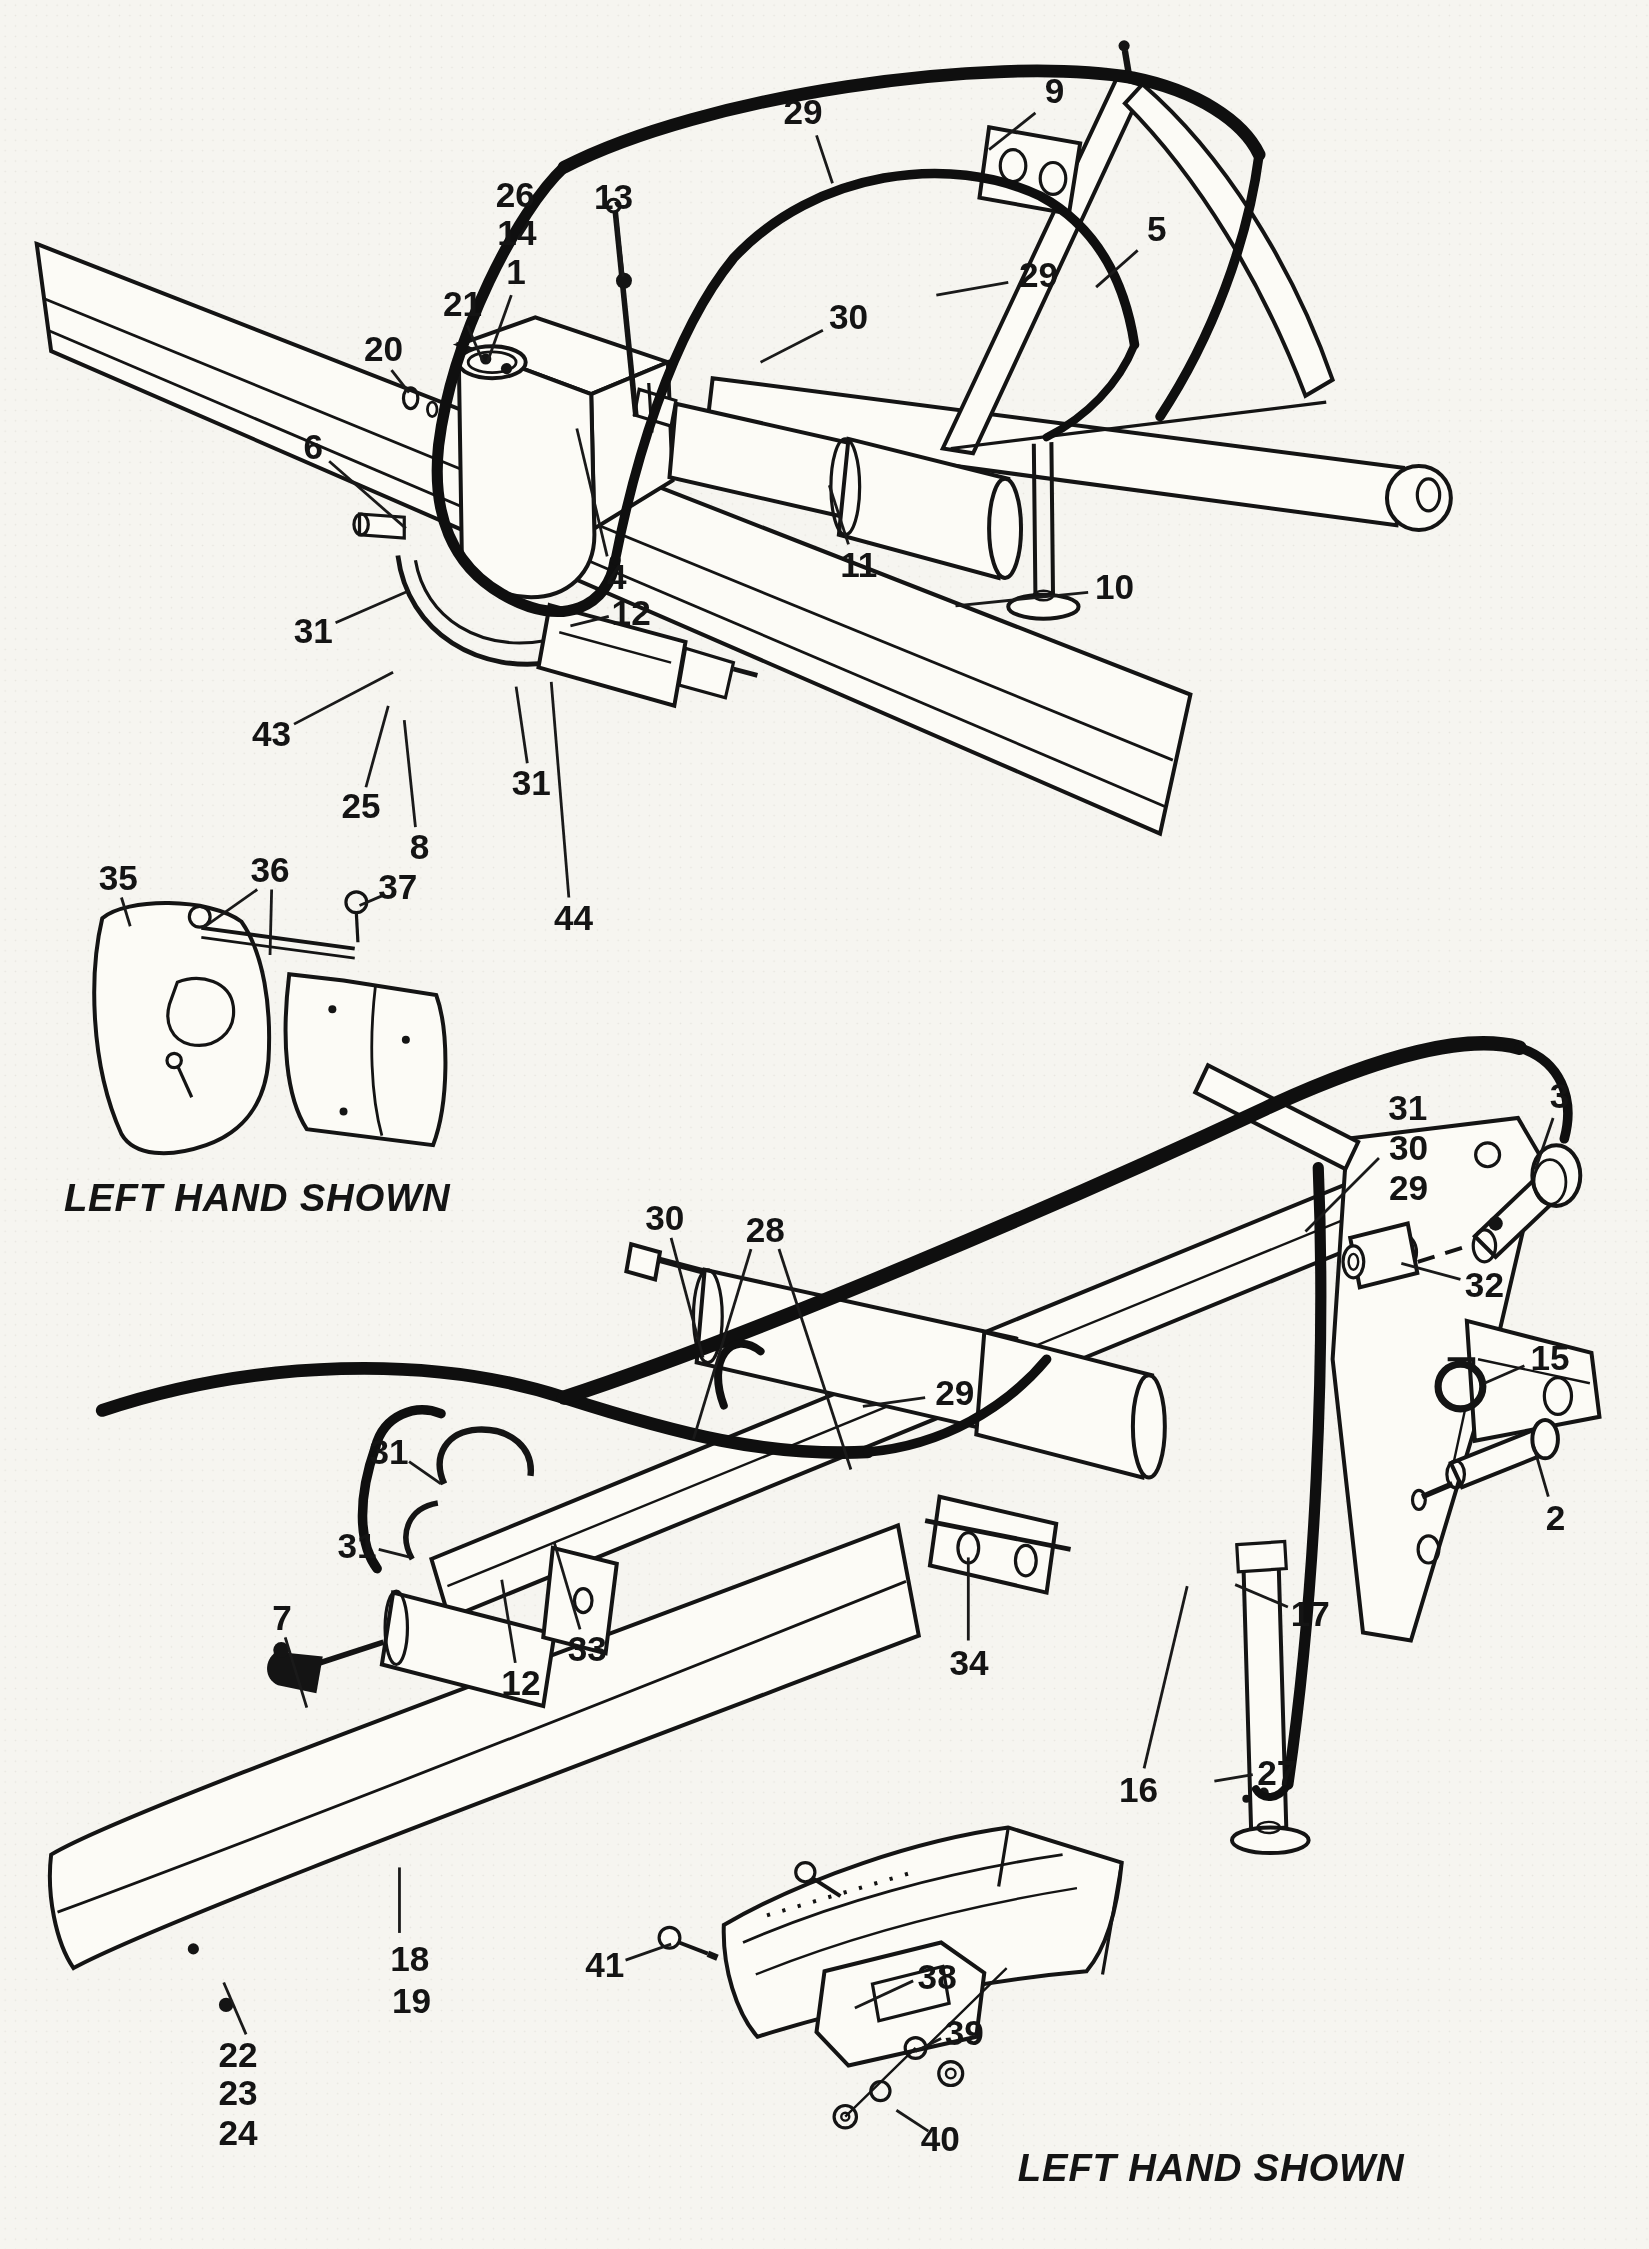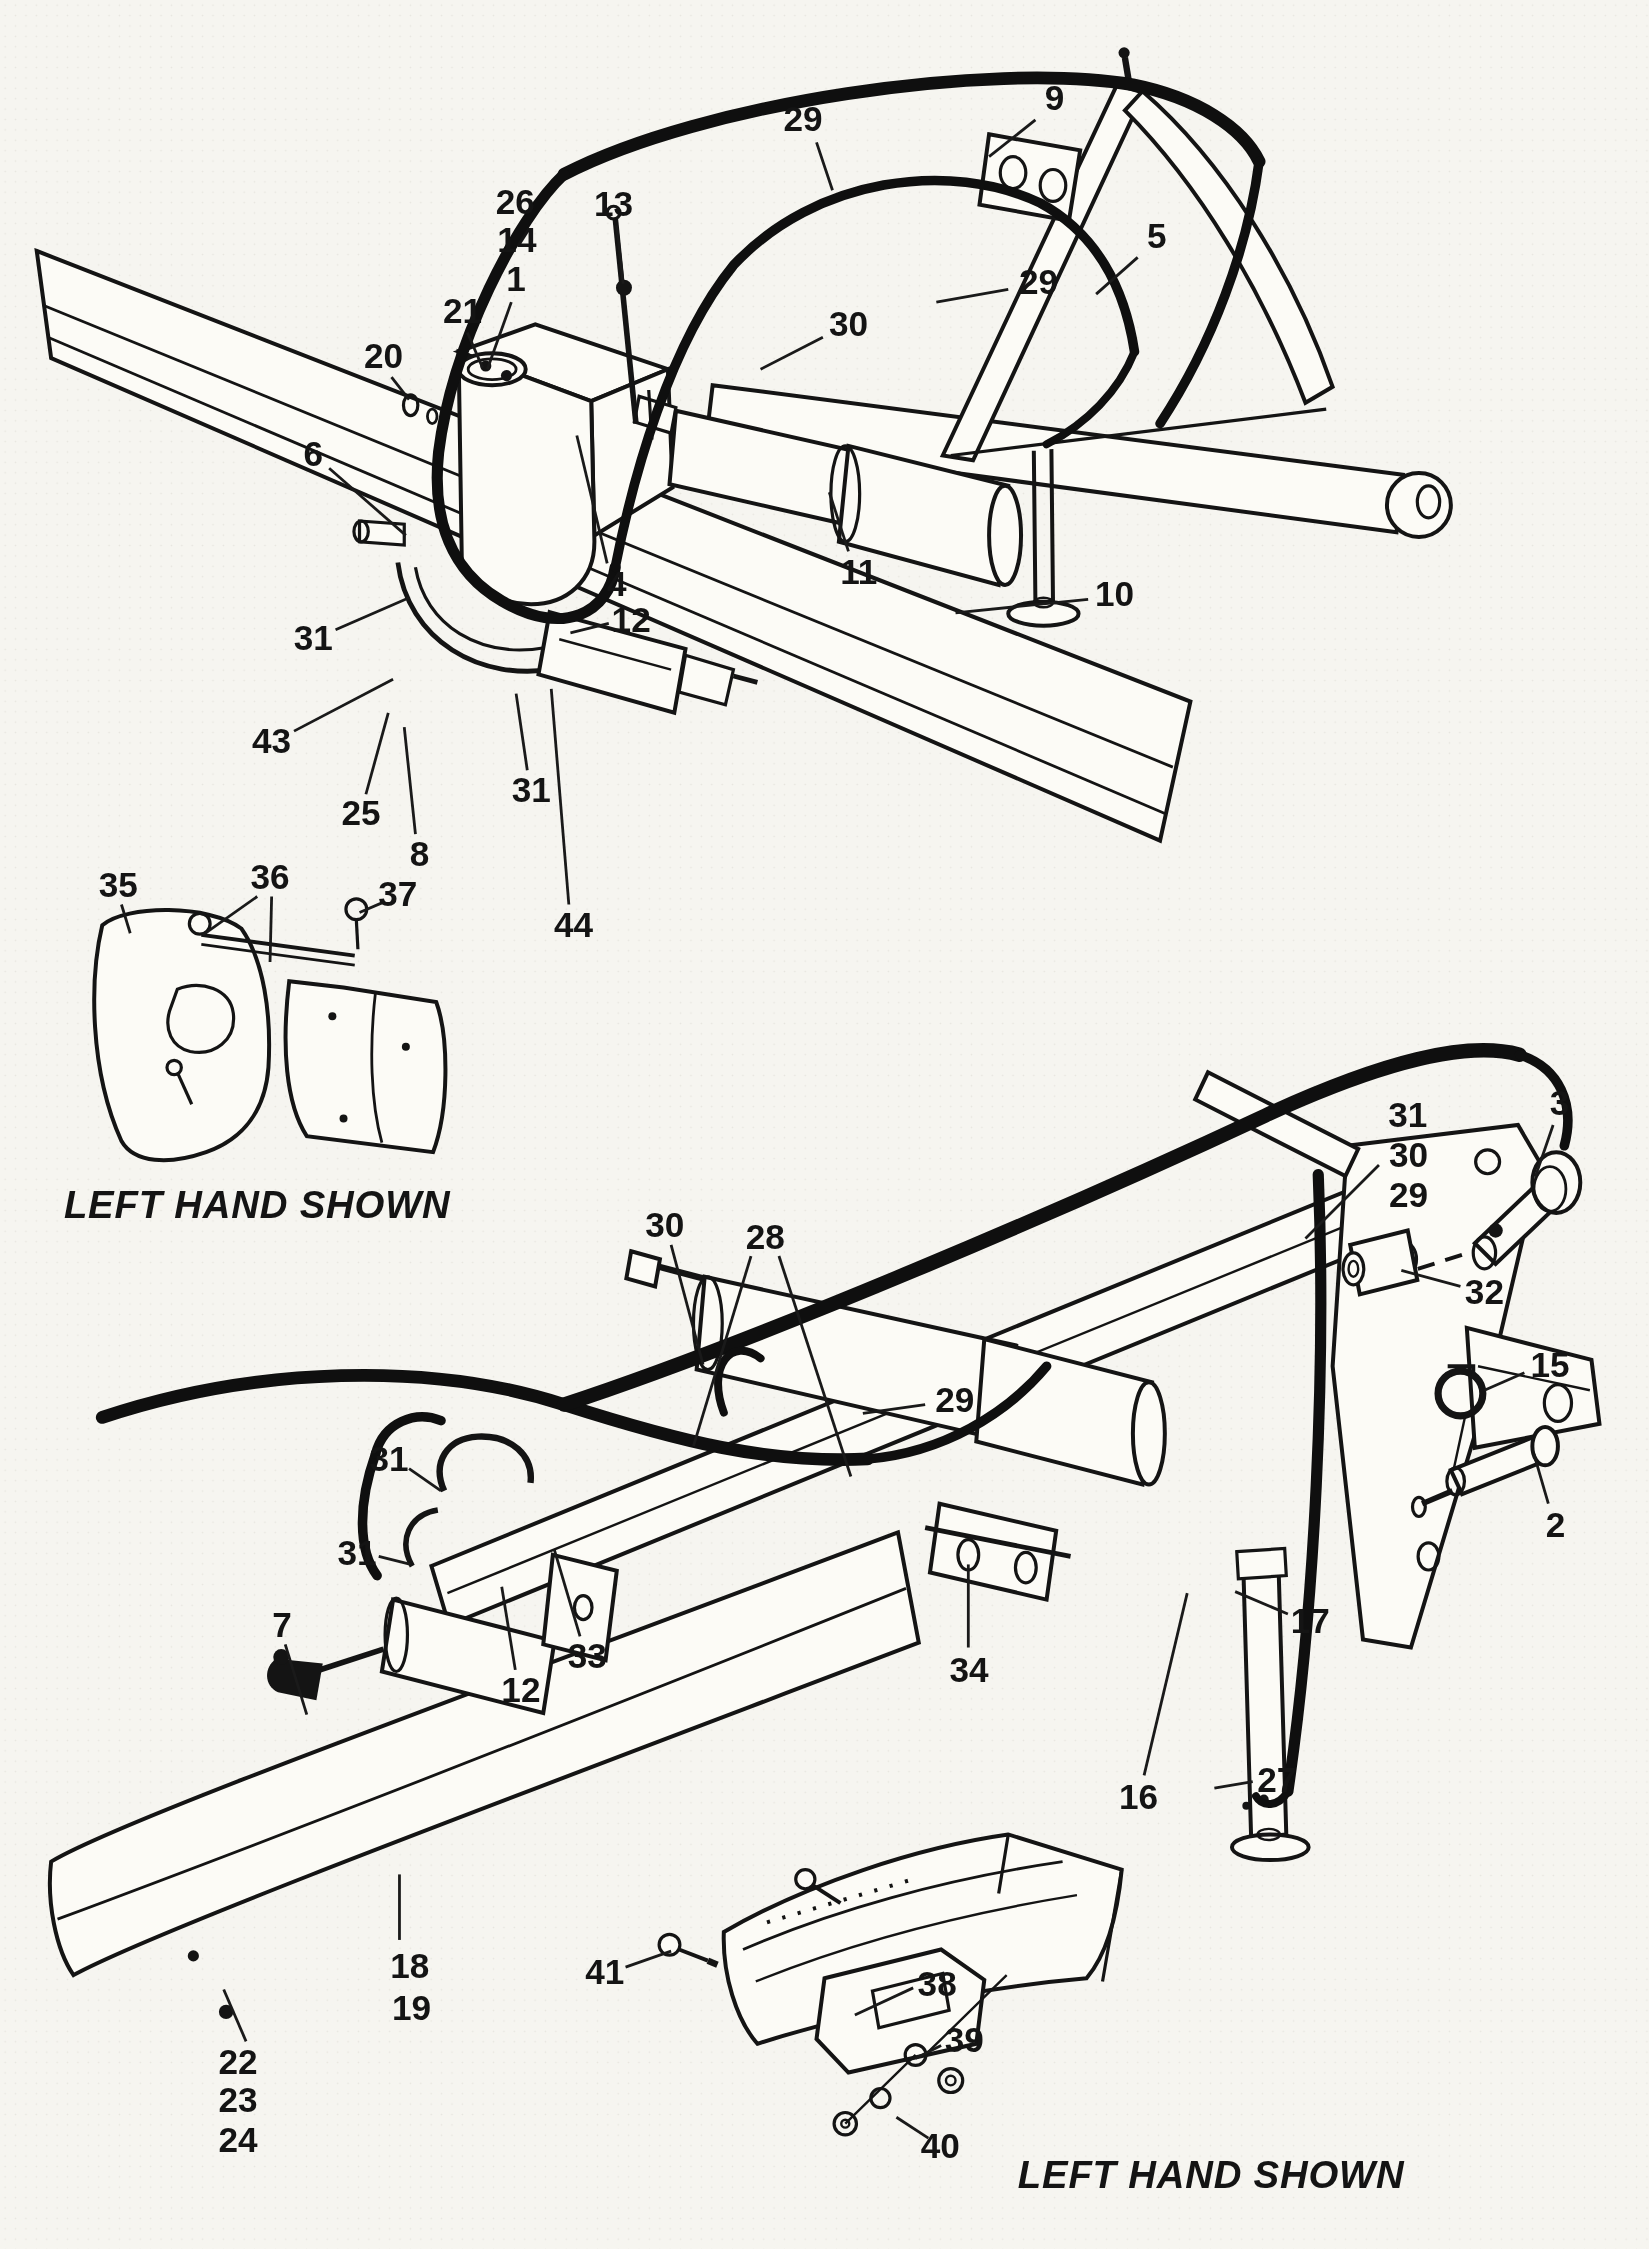--- a/index.html
+++ b/index.html
@@ -10,7 +10,7 @@
     background-size:10.4px 10.4px;
     font-family:"Liberation Sans", sans-serif;
   }
-  #stage{position:absolute;left:0;top:8px;width:1649px;height:1882px;}
+  #stage{position:absolute;left:0;top:1px;width:1649px;height:1882px;}
   svg{display:block}
   .part{fill:#fcfbf6;stroke:#141414;}
   .ln{fill:none;stroke:#141414;}

